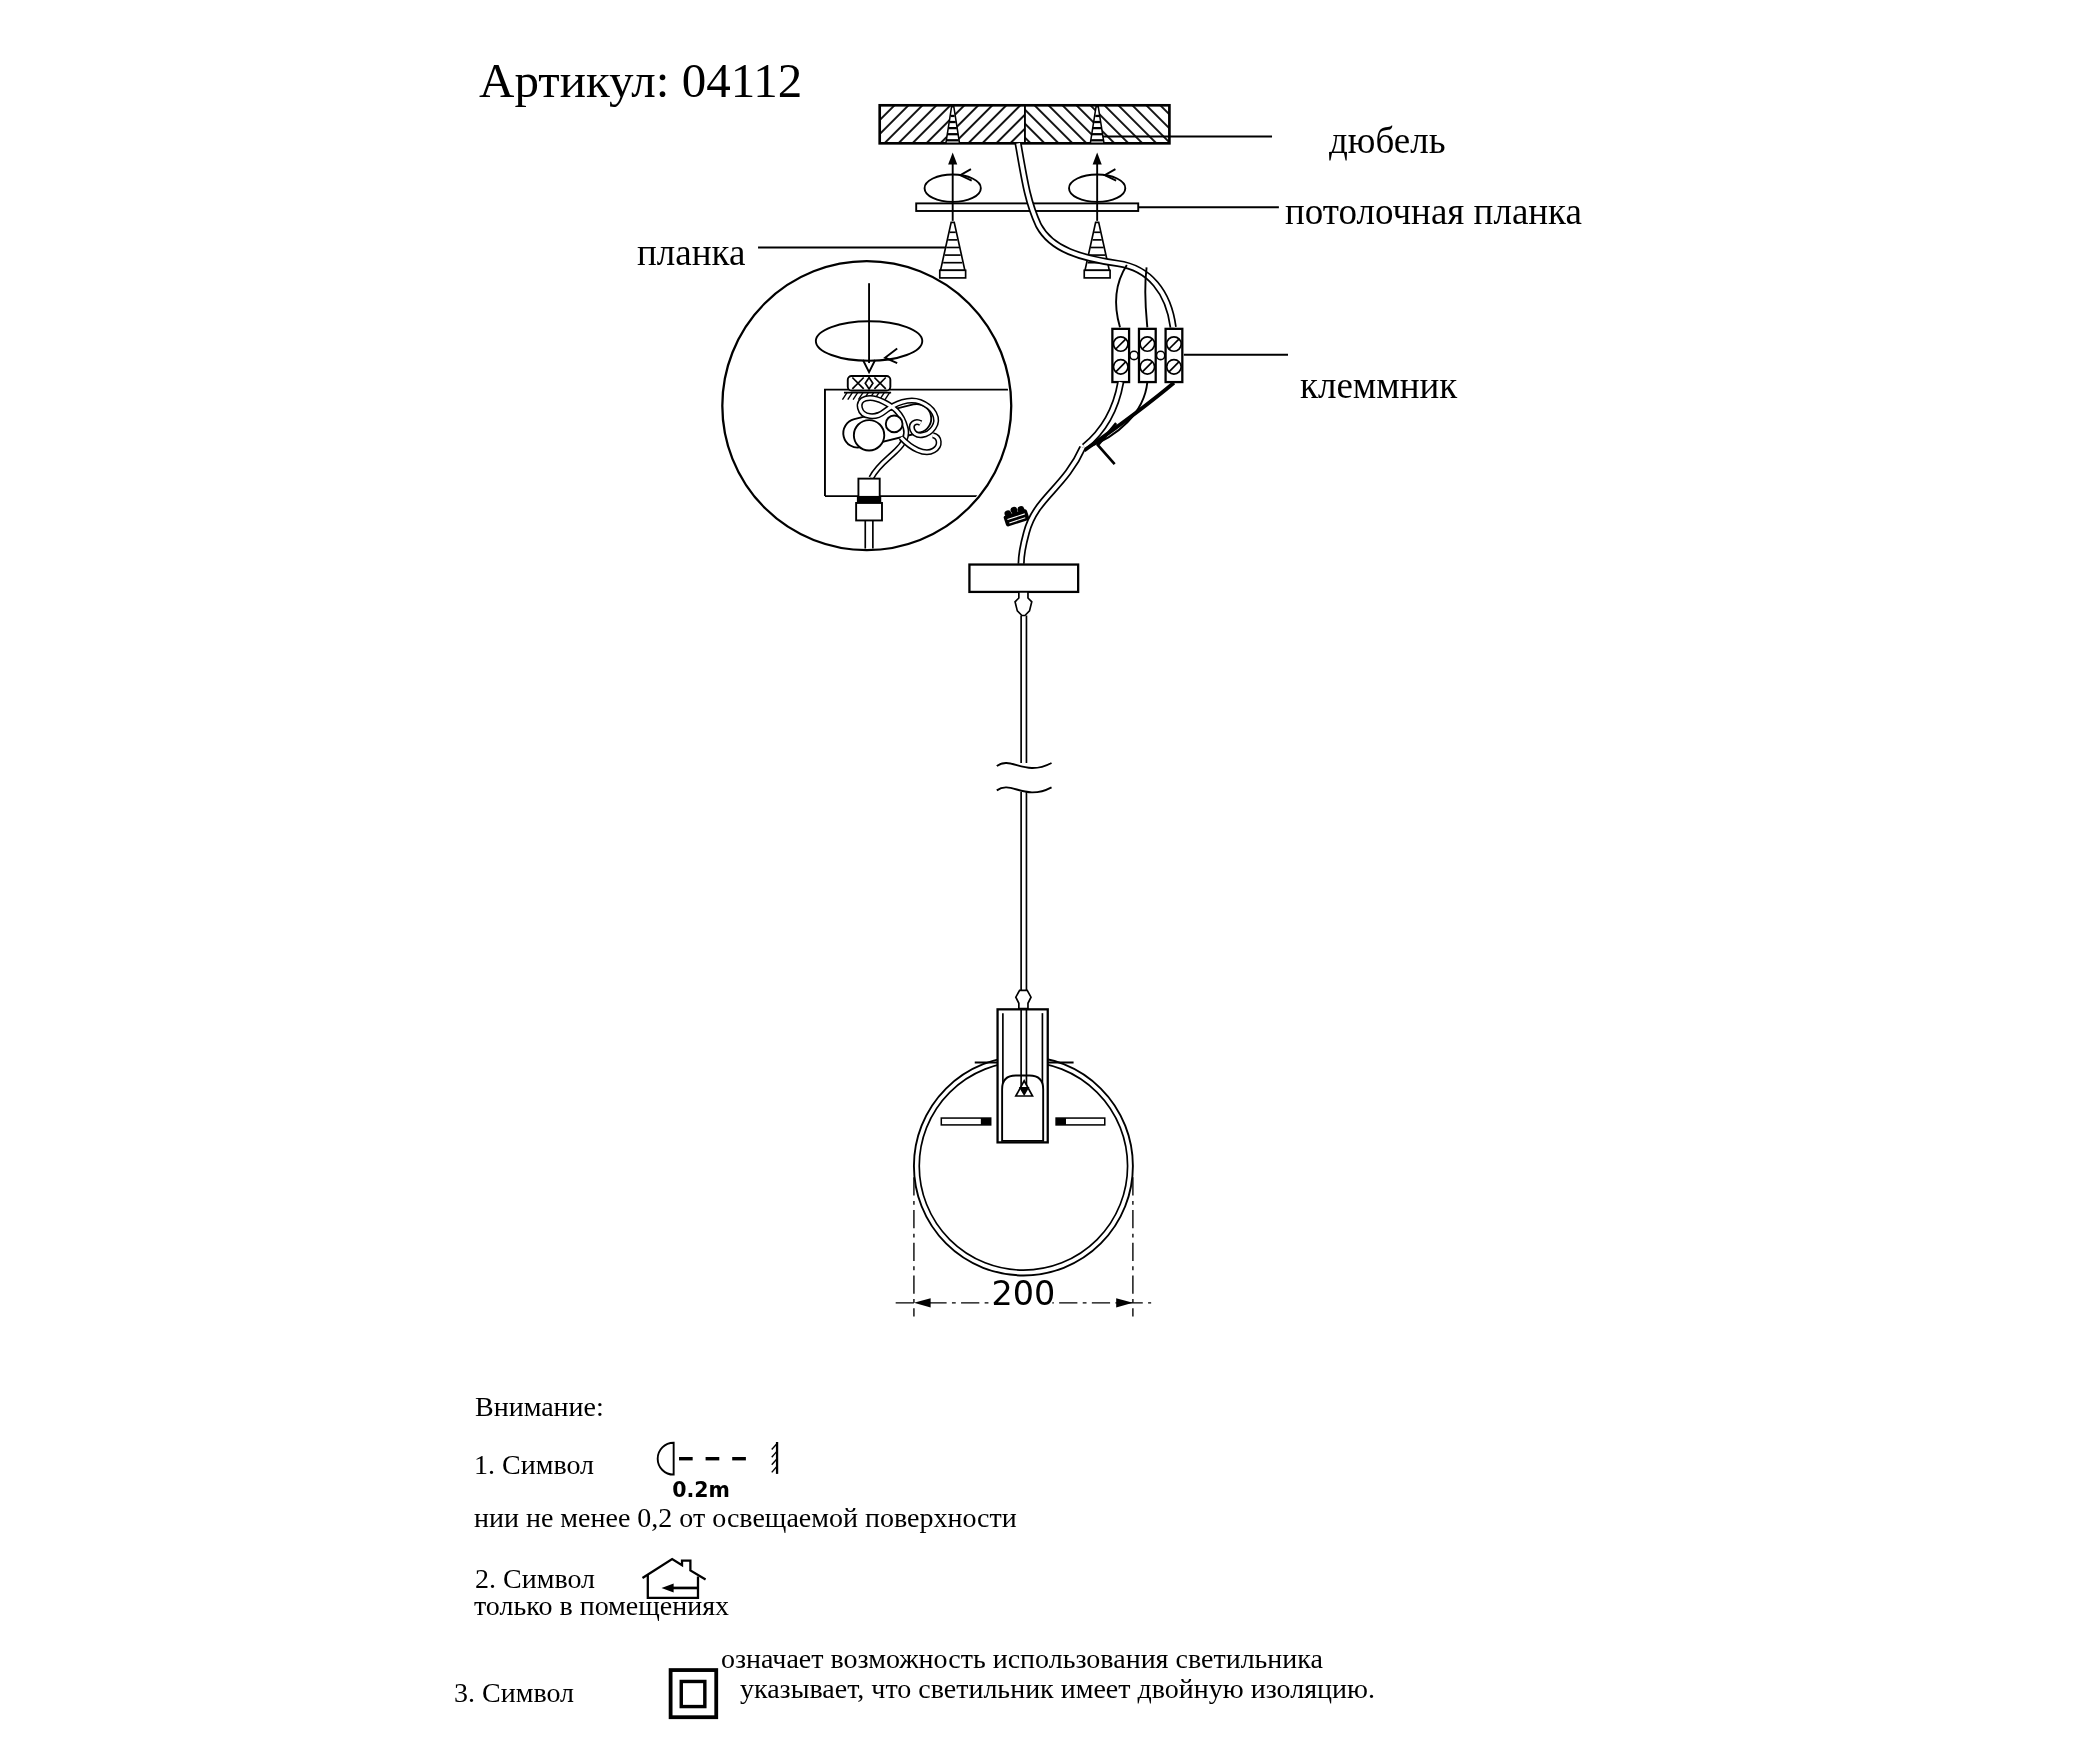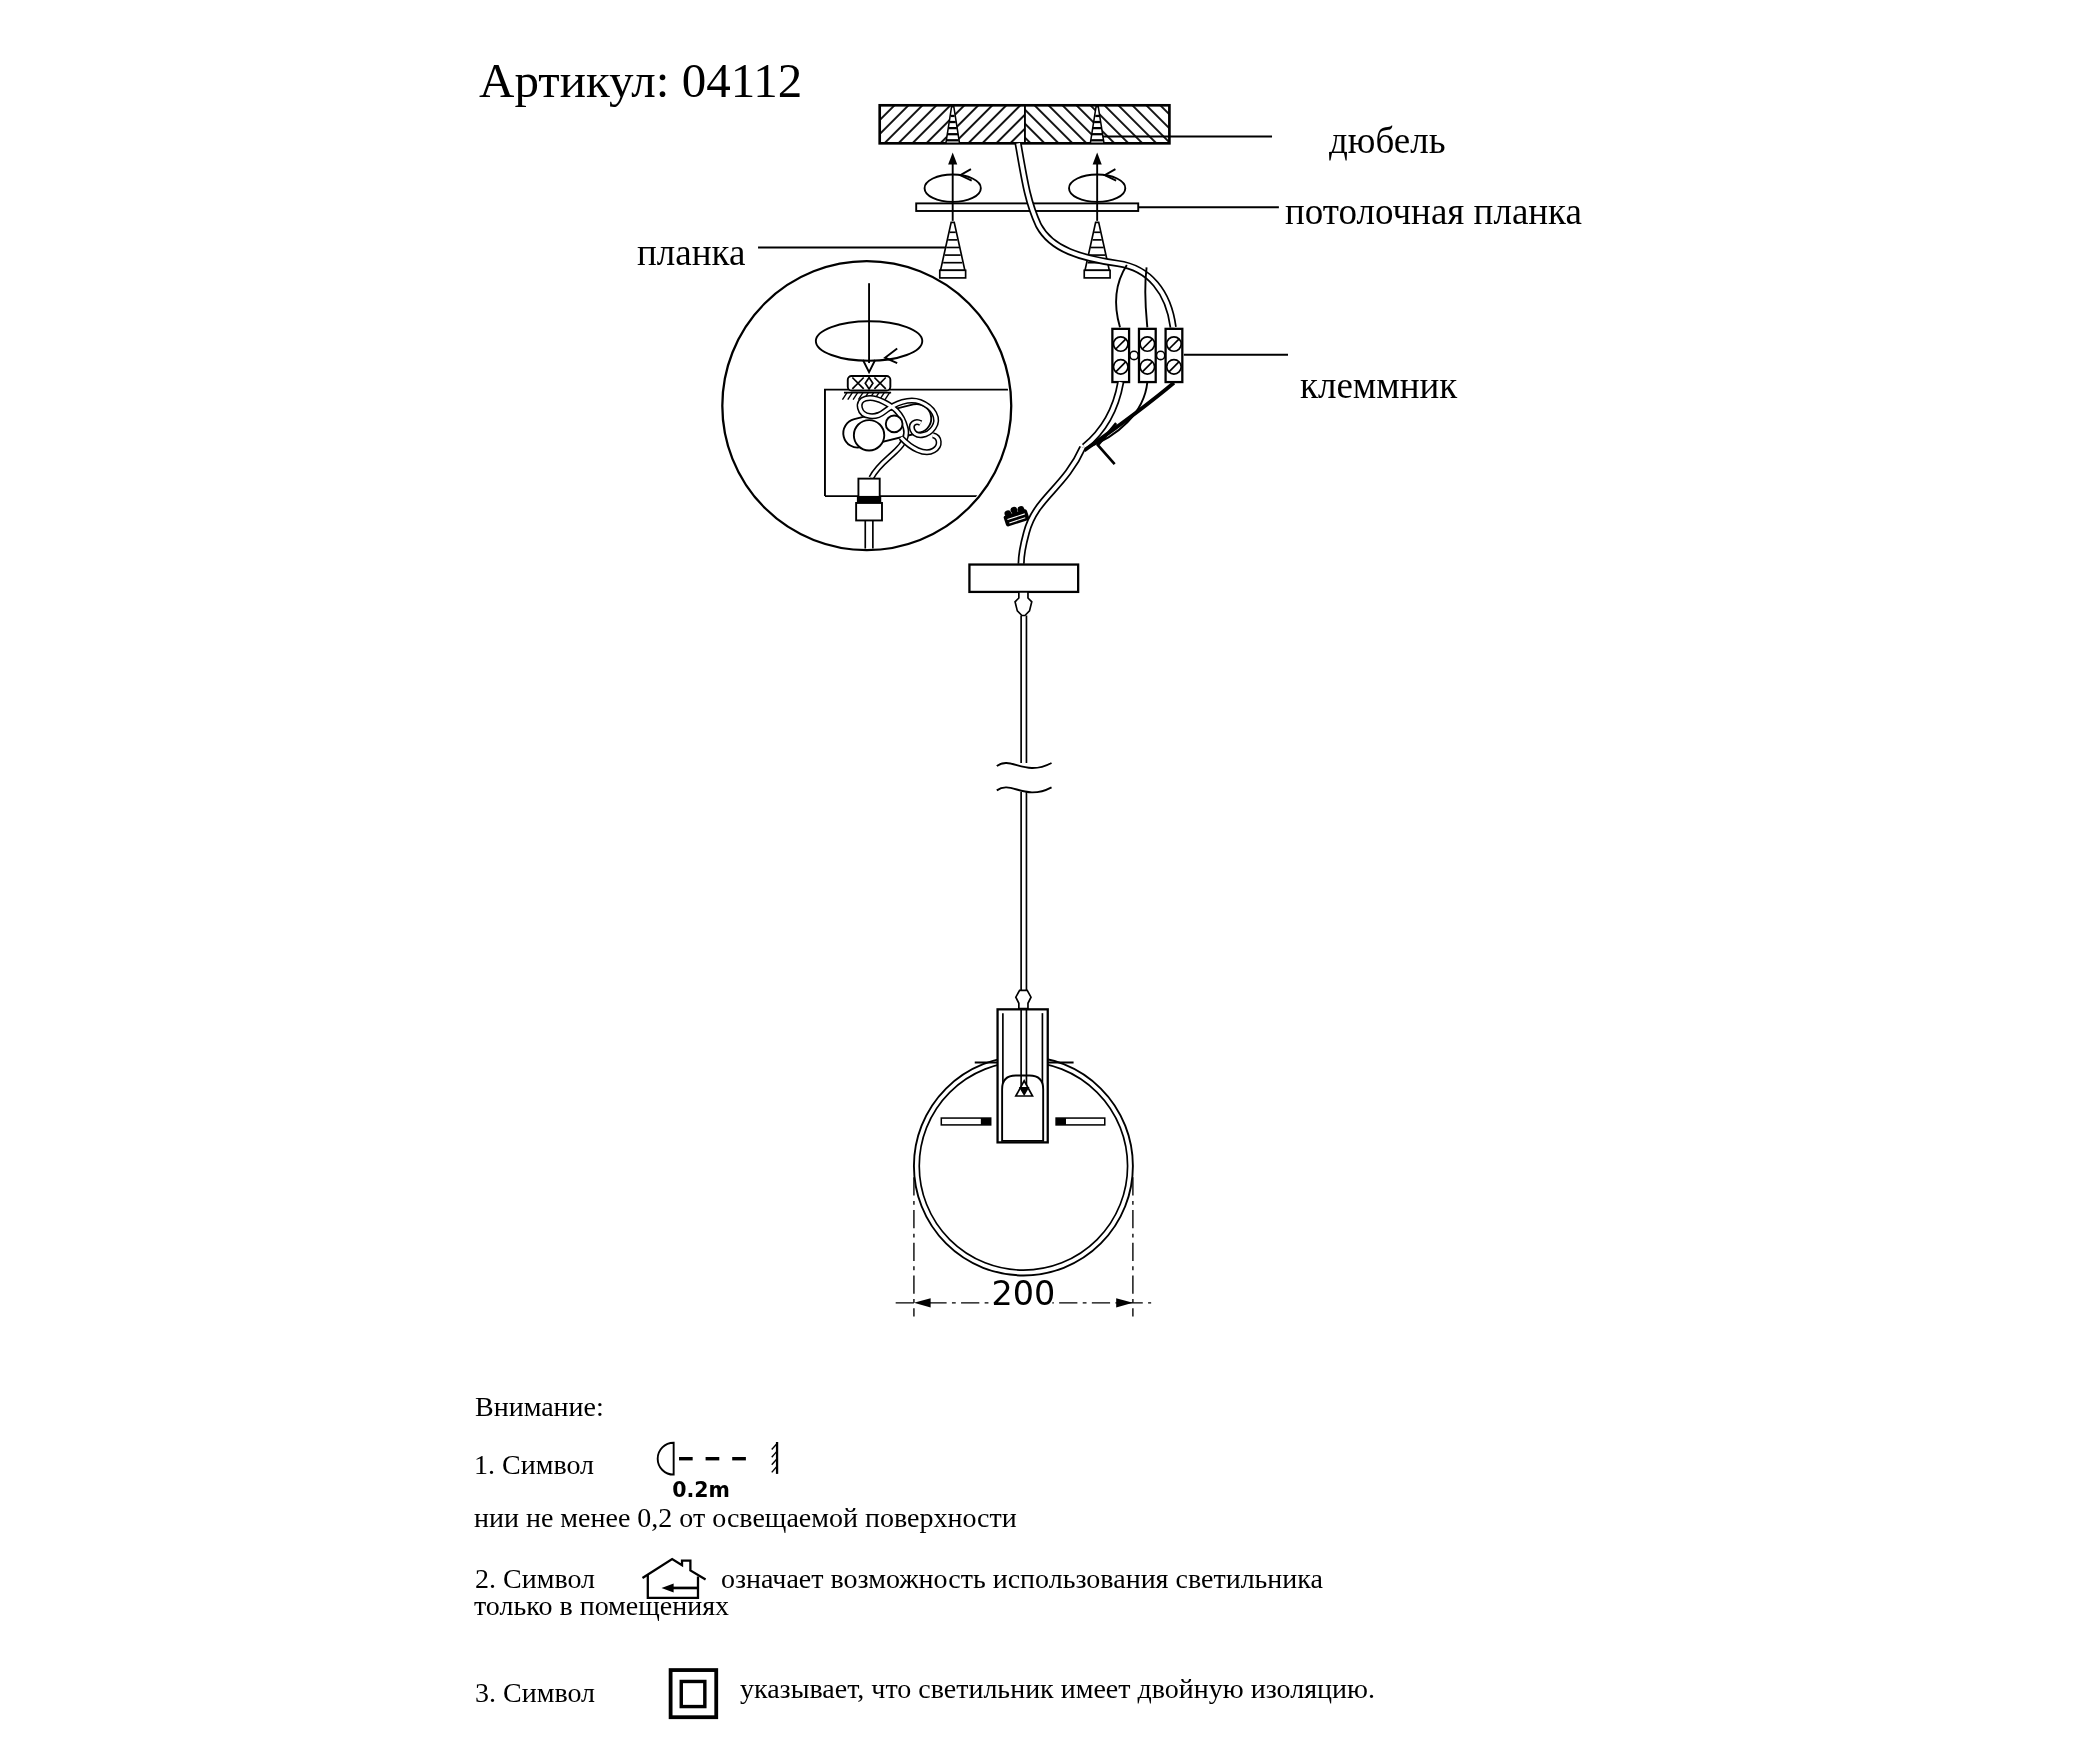--- a/index.html
+++ b/index.html
@@ -284,7 +284,7 @@
   <div class="label note" style="left:474px;top:1503px;">нии не менее 0,2 от освещаемой поверхности</div>
 
   <div class="label note" style="left:475px;top:1564px;">2. Символ</div>
-  <div class="label note" style="left:721px;top:1564px;">означает возможность использования светильника</div>
+  <div class="label note" style="left:721px;top:1644px;">означает возможность использования светильника</div>
   <div class="label note" style="left:474px;top:1591px;">только в помещениях</div>
 
   <div class="label note" style="left:475px;top:1678px;text-align:center;">3. Символ</div>

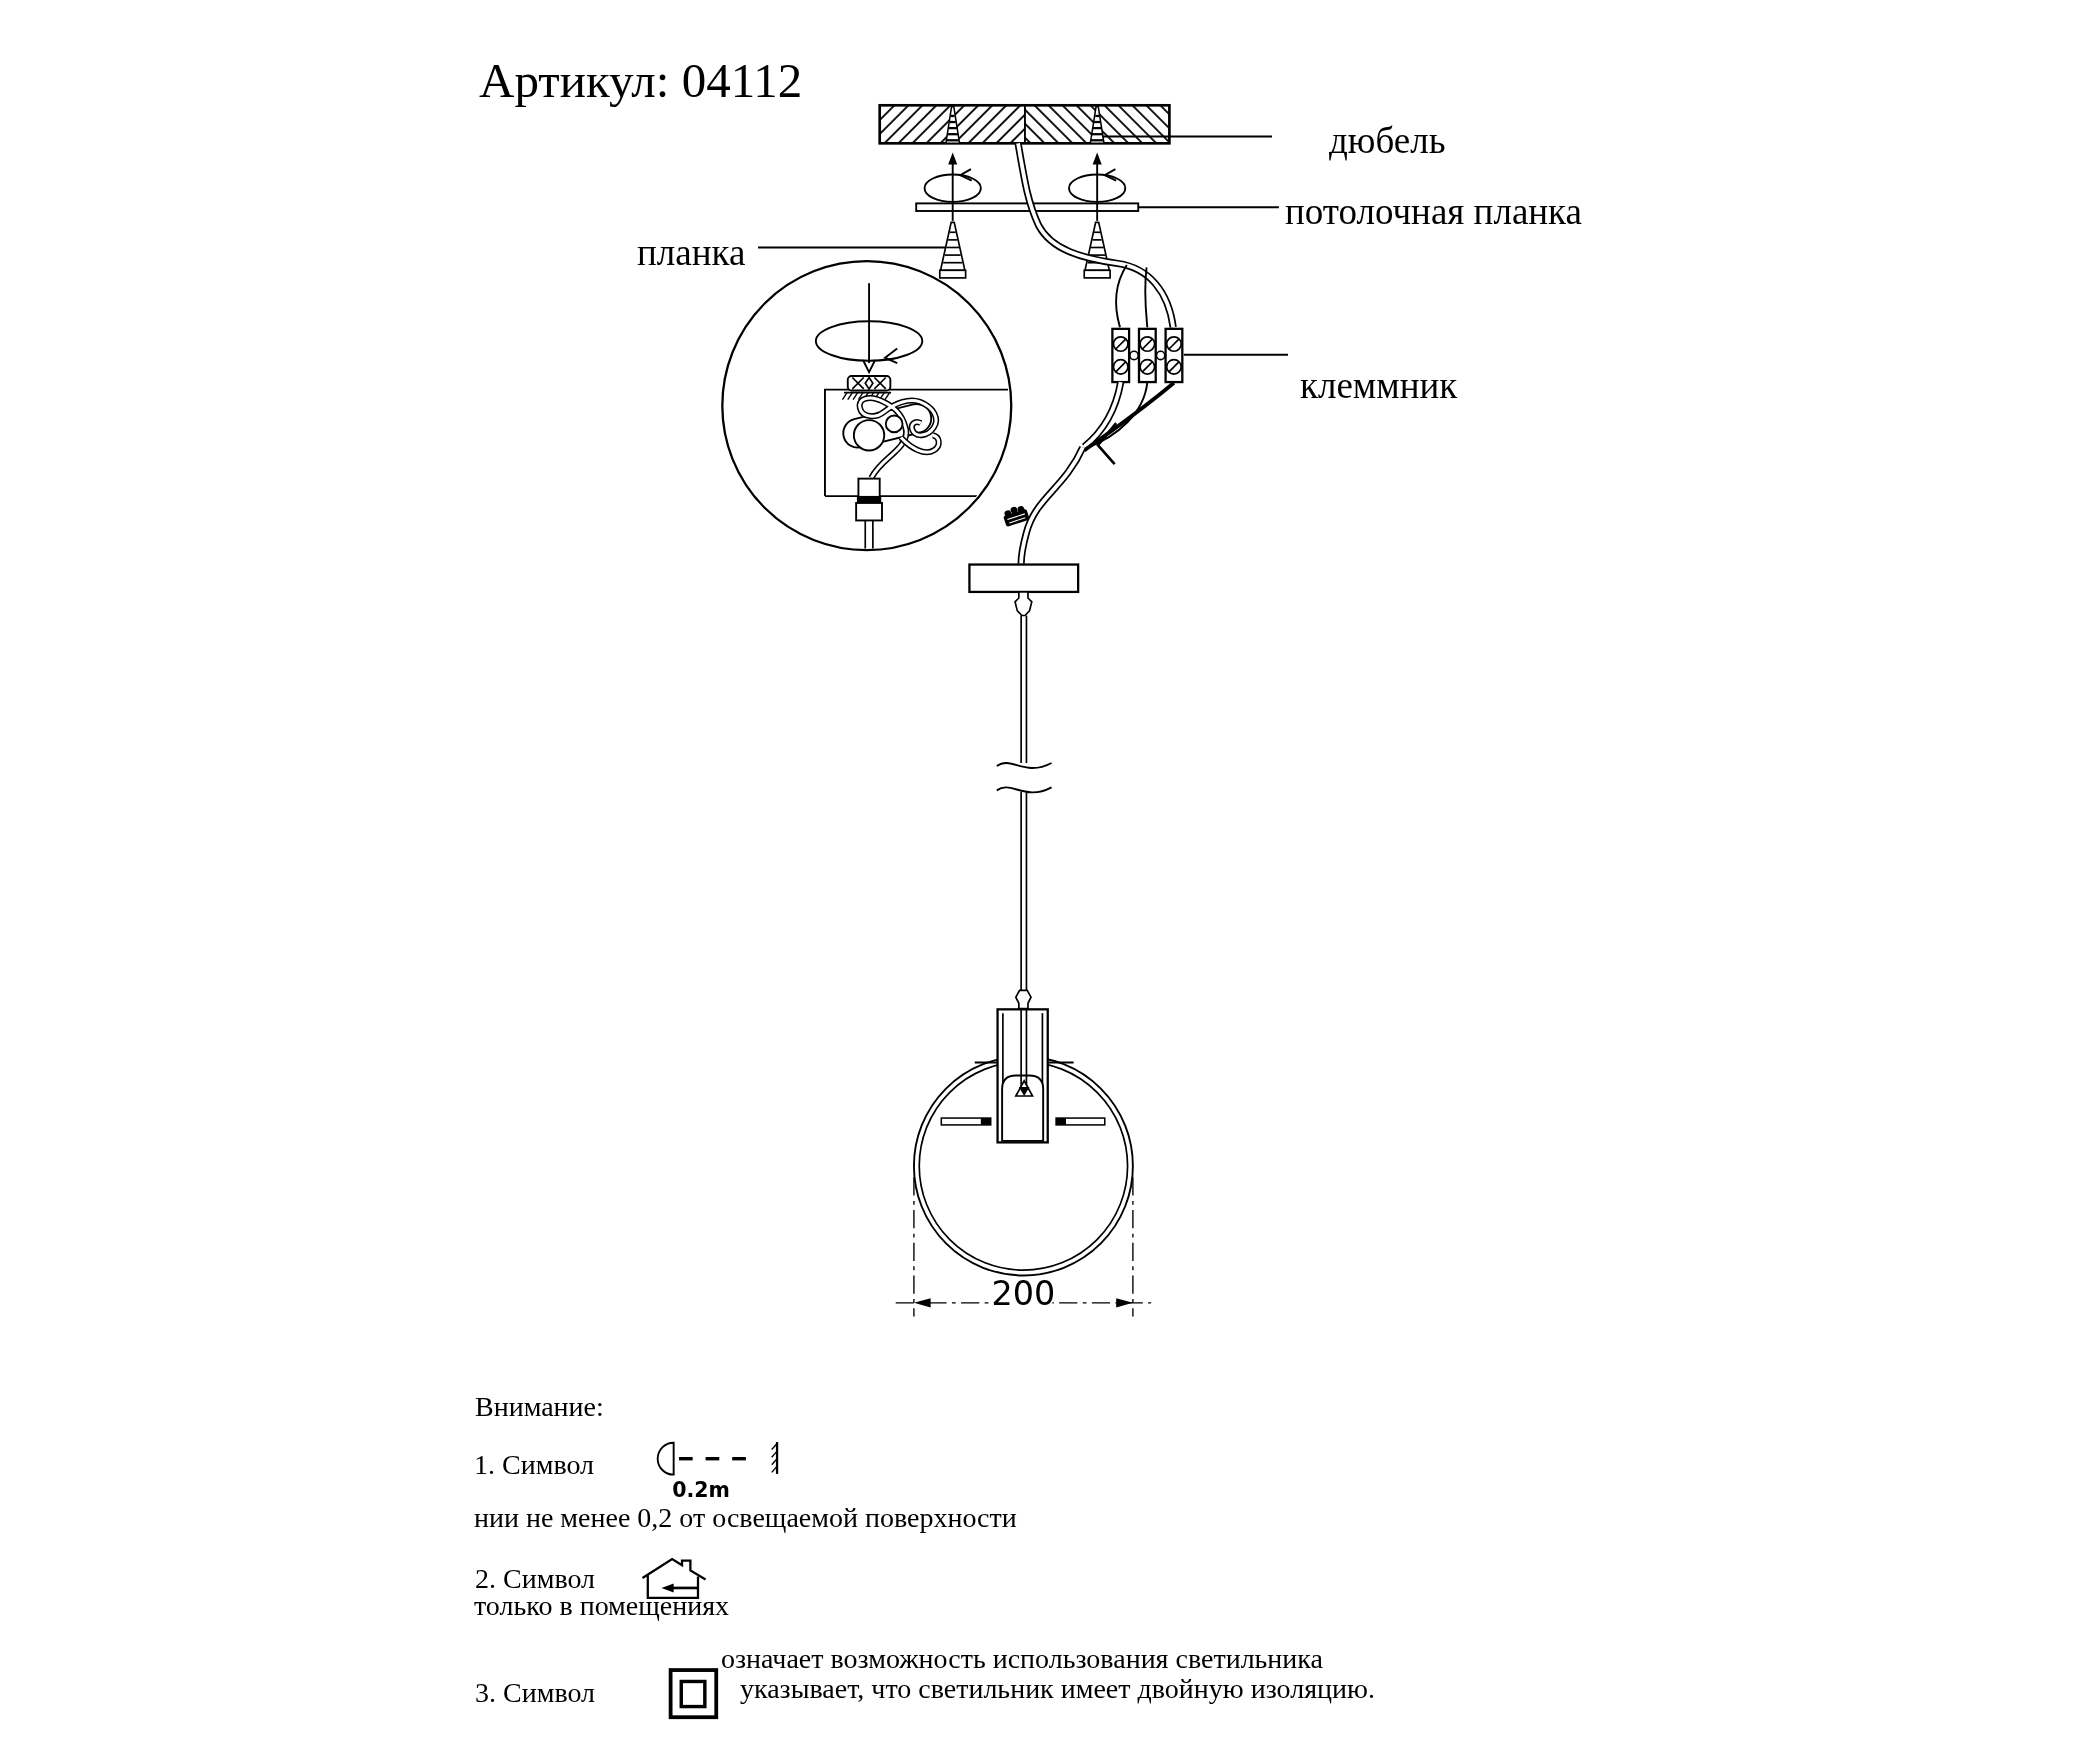--- a/index.html
+++ b/index.html
@@ -287,7 +287,7 @@
   <div class="label note" style="left:721px;top:1644px;">означает возможность использования светильника</div>
   <div class="label note" style="left:474px;top:1591px;">только в помещениях</div>
 
-  <div class="label note" style="left:475px;top:1678px;text-align:center;">3. Символ</div>
+  <div class="label note" style="left:454px;top:1678px;text-align:center;">3. Символ</div>
   <div class="label note" style="left:740px;top:1674px;">указывает, что светильник имеет двойную изоляцию.</div>
 
 </div>

